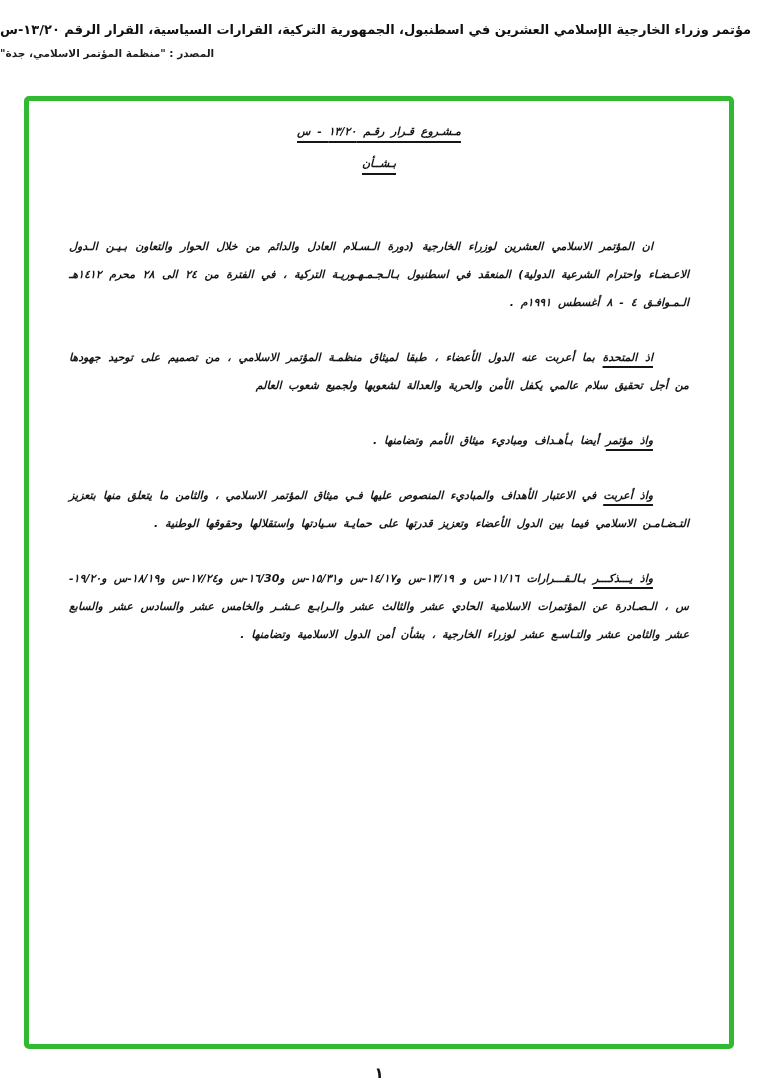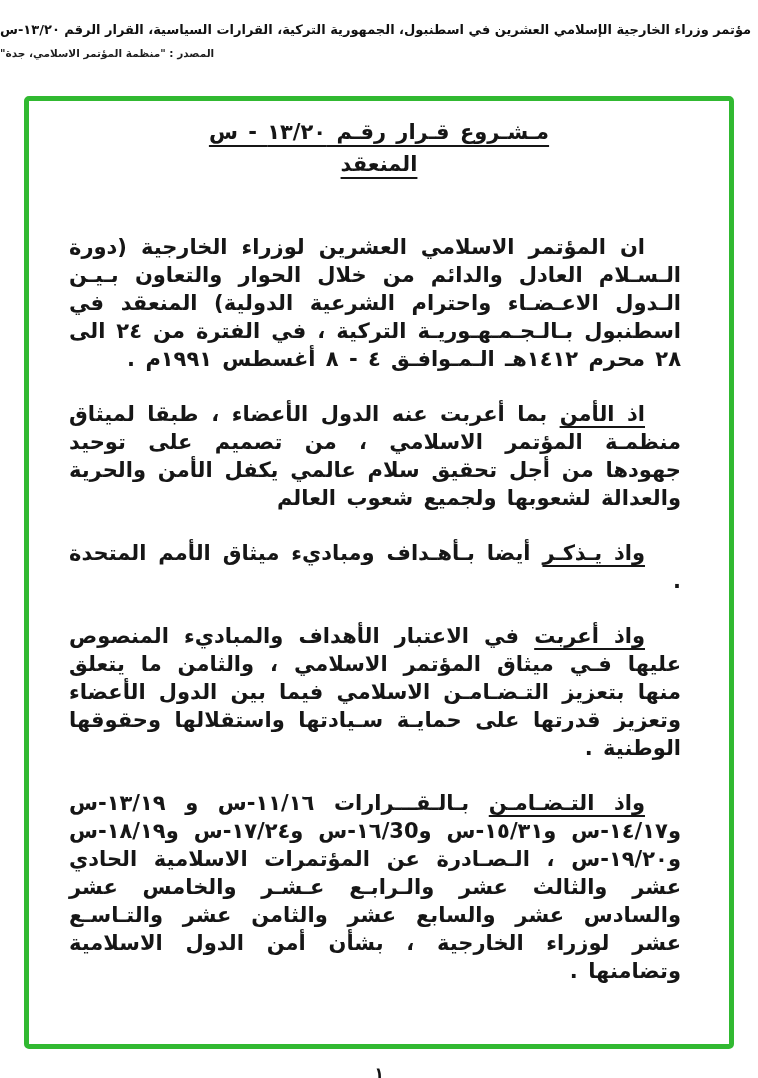--- a/index.html
+++ b/index.html
@@ -56,12 +56,13 @@
     padding: 16px 40px 0 40px;
     color: #161616;
     font-weight: bold;
-    font-size: 21px;
+    font-size: 11px;
     line-height: 28px;
     letter-spacing: 1.5px;
     word-spacing: 3px;
     text-align: justify;
     overflow: hidden;
+    font-style: italic;
   }
   .title-block {
     text-align: center;

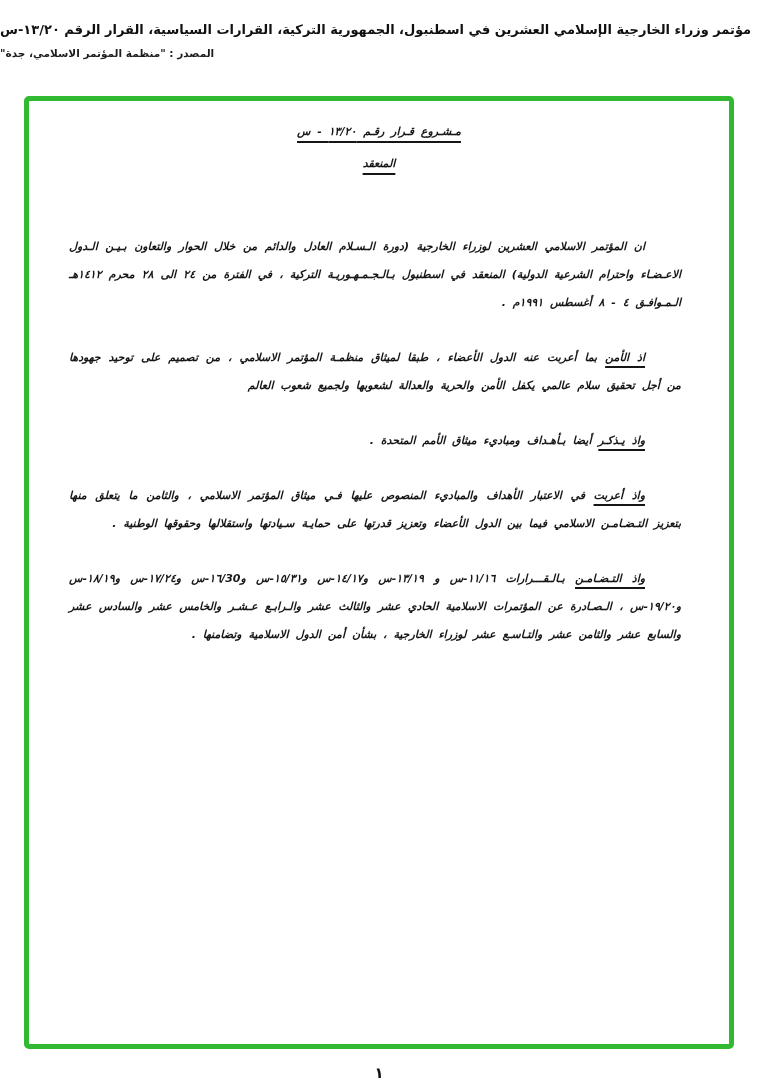--- a/index.html
+++ b/index.html
@@ -114,7 +114,7 @@
 
       <div class="title-block">
         <span class="title-line"><span>مـشـروع قـرار رقـم ١٣/٢٠ - س</span></span>
-        <span class="title-line"><span>المنعقد</span></span>
+        <span class="title-line"><span>بـشــأن</span></span>
       </div>
 
       <p class="para"><span class="lead"></span><span>ان المؤتمر الاسلامي العشرين لوزراء الخارجية (دورة الـسـلام العادل والدائم من خلال الحوار والتعاون بـيـن الـدول الاعـضـاء واحترام الشرعية الدولية) المنعقد في اسطنبول بـالـجـمـهـوريـة التركية ، في الفترة من ٢٤ الى ٢٨ محرم ١٤١٢هـ الـمـوافـق ٤ - ٨ أغسطس ١٩٩١م .</span></p>

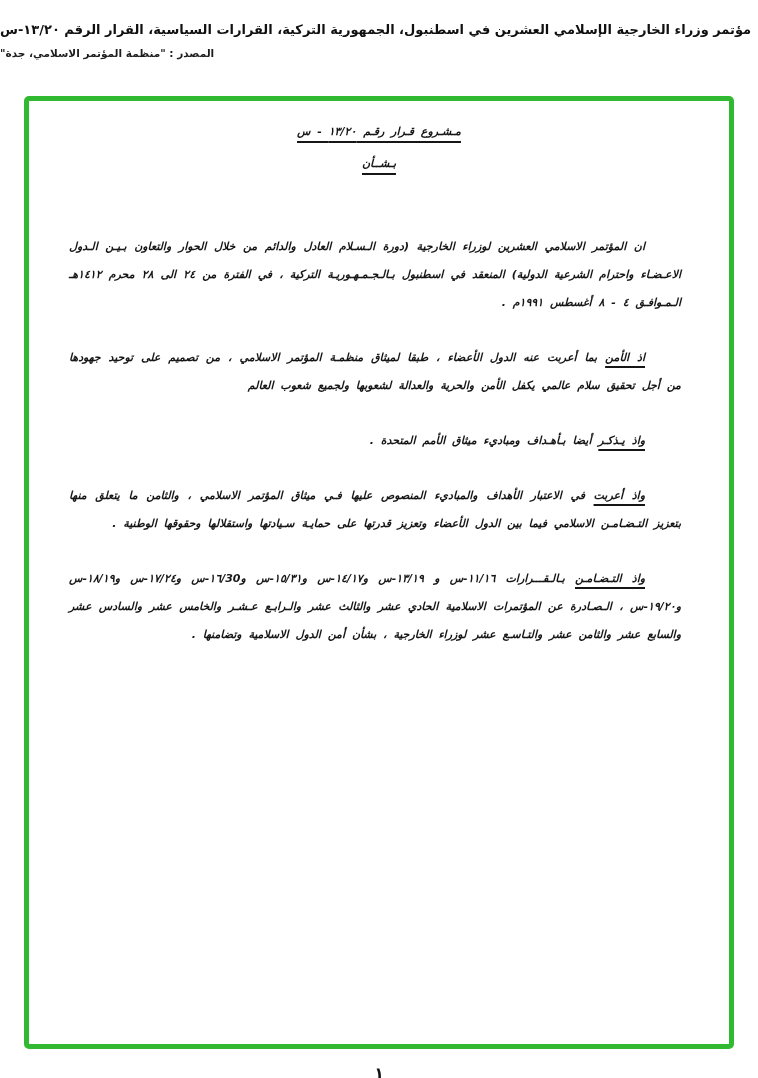--- a/index.html
+++ b/index.html
@@ -80,7 +80,7 @@
     text-decoration-thickness: 1.5px;
   }
   .para {
-    margin: 0 8px 27px 0;
+    margin: 0 0 27px 0;
     text-indent: 36px;
   }
   .lead {

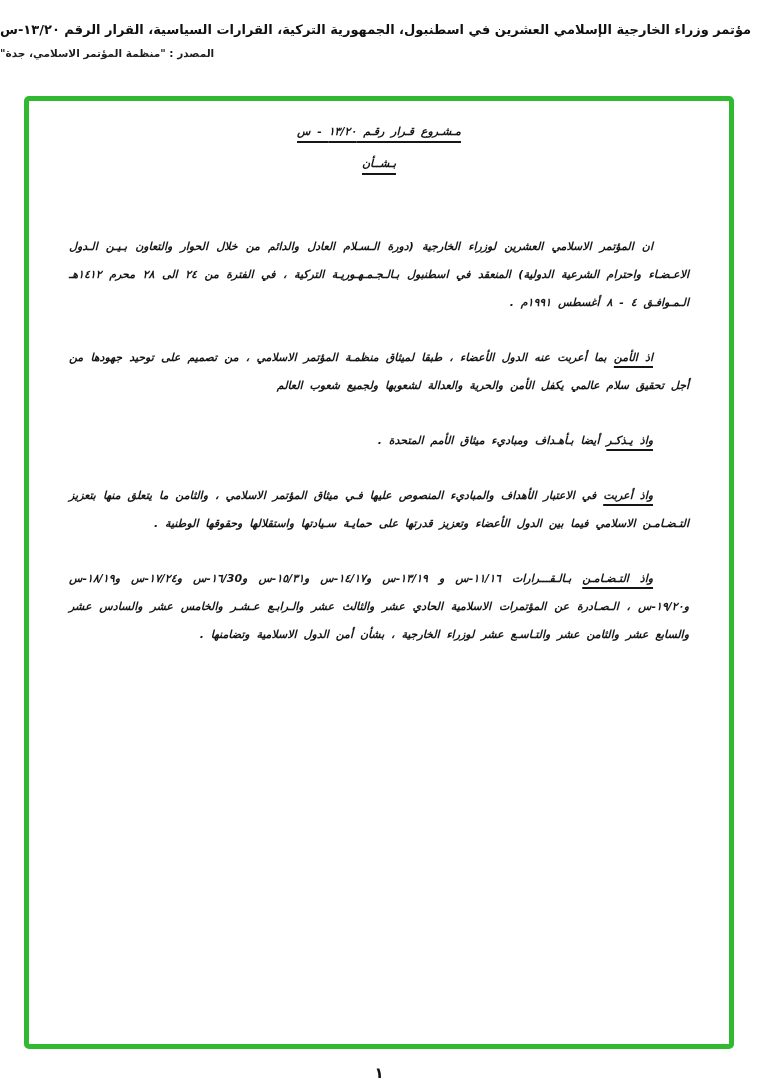--- a/index.html
+++ b/index.html
@@ -119,7 +119,7 @@
 
       <p class="para"><span class="lead"></span><span>ان المؤتمر الاسلامي العشرين لوزراء الخارجية (دورة الـسـلام العادل والدائم من خلال الحوار والتعاون بـيـن الـدول الاعـضـاء واحترام الشرعية الدولية) المنعقد في اسطنبول بـالـجـمـهـوريـة التركية ، في الفترة من ٢٤ الى ٢٨ محرم ١٤١٢هـ الـمـوافـق ٤ - ٨ أغسطس ١٩٩١م .</span></p>
 
-      <p class="para"><span class="lead">اذ الأمن</span><span> بما أعربت عنه الدول الأعضاء ، طبقا لميثاق منظمـة المؤتمر الاسلامي ، من تصميم على توحيد جهودها من أجل تحقيق سلام عالمي يكفل الأمن والحرية والعدالة لشعوبها ولجميع شعوب العالم</span></p>
+      <p class="para"><span class="lead">اذ المتحدة</span><span> بما أعربت عنه الدول الأعضاء ، طبقا لميثاق منظمـة المؤتمر الاسلامي ، من تصميم على توحيد جهودها من أجل تحقيق سلام عالمي يكفل الأمن والحرية والعدالة لشعوبها ولجميع شعوب العالم</span></p>
 
       <p class="para"><span class="lead">واذ يـذكـر</span><span> أيضا بـأهـداف ومباديء ميثاق الأمم المتحدة .</span></p>
 

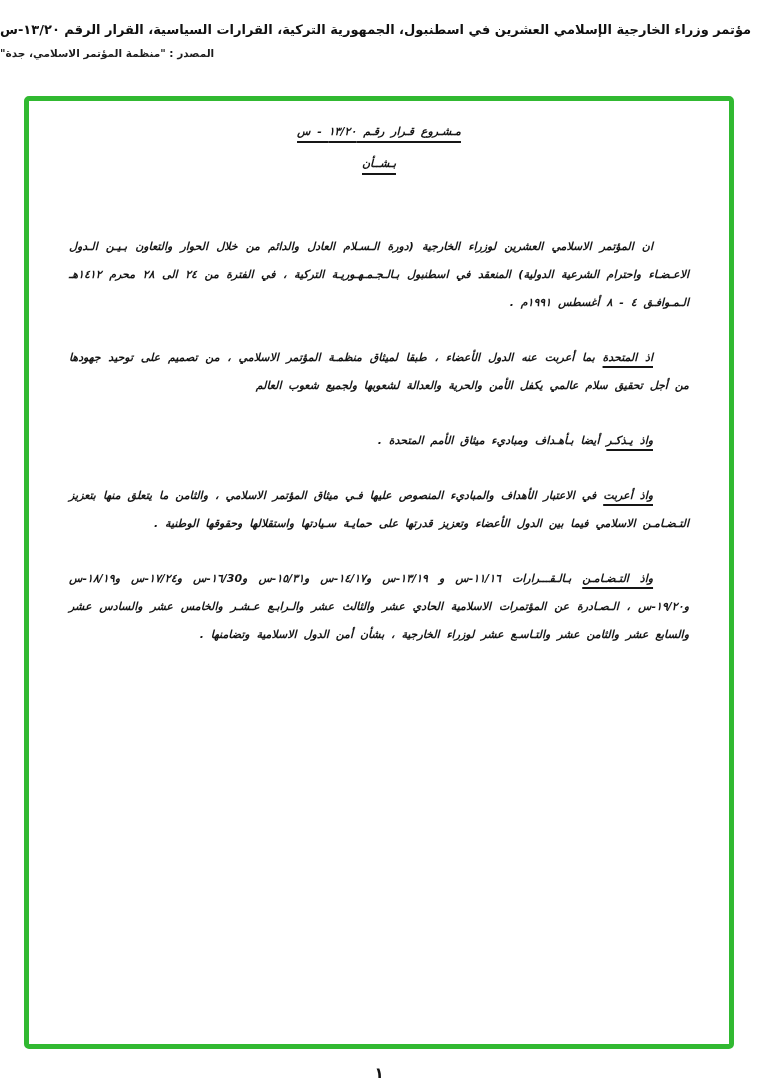--- a/index.html
+++ b/index.html
@@ -121,7 +121,7 @@
 
       <p class="para"><span class="lead">اذ المتحدة</span><span> بما أعربت عنه الدول الأعضاء ، طبقا لميثاق منظمـة المؤتمر الاسلامي ، من تصميم على توحيد جهودها من أجل تحقيق سلام عالمي يكفل الأمن والحرية والعدالة لشعوبها ولجميع شعوب العالم</span></p>
 
-      <p class="para"><span class="lead">واذ يـذكـر</span><span> أيضا بـأهـداف ومباديء ميثاق الأمم المتحدة .</span></p>
+      <p class="para"><span class="lead">واذ يـذكـر</span><span> أيضا بـأهـداف ومباديء ميثاق الأمم وتضامنها .</span></p>
 
       <p class="para"><span class="lead">واذ أعربت</span><span> في الاعتبار الأهداف والمباديء المنصوص عليها فـي ميثاق المؤتمر الاسلامي ، والثامن ما يتعلق منها بتعزيز التـضـامـن الاسلامي فيما بين الدول الأعضاء وتعزيز قدرتها على حمايـة سـيادتها واستقلالها وحقوقها الوطنية .</span></p>
 

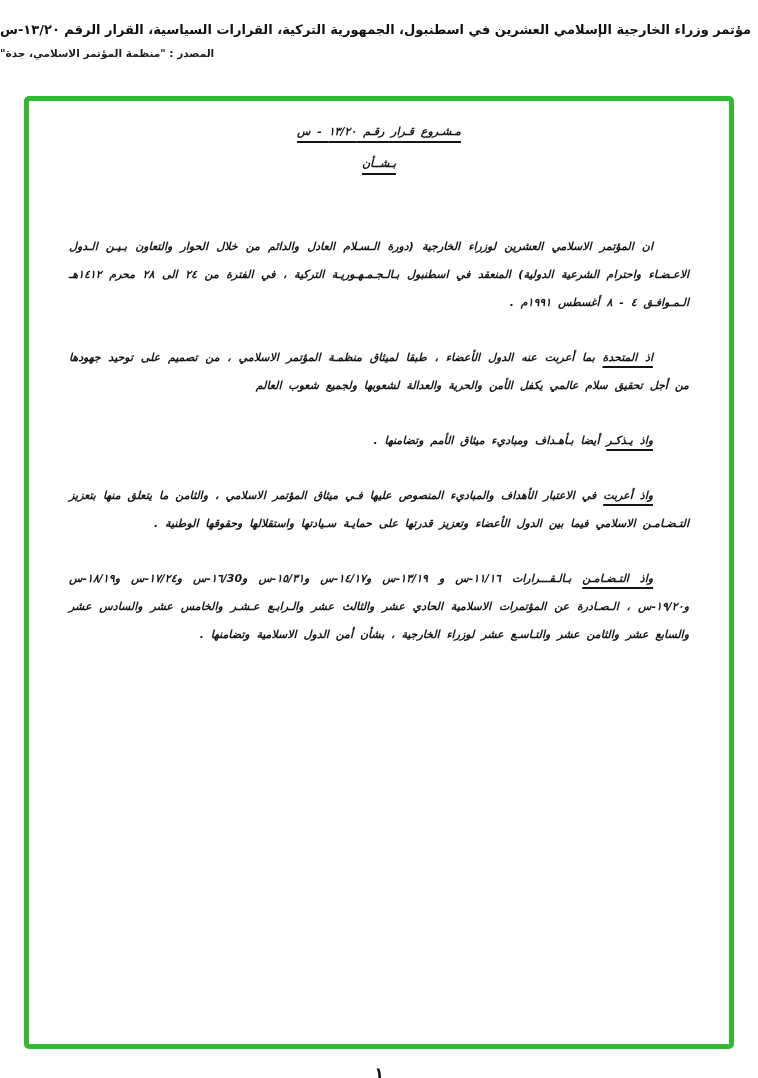--- a/index.html
+++ b/index.html
@@ -121,7 +121,7 @@
 
       <p class="para"><span class="lead">اذ المتحدة</span><span> بما أعربت عنه الدول الأعضاء ، طبقا لميثاق منظمـة المؤتمر الاسلامي ، من تصميم على توحيد جهودها من أجل تحقيق سلام عالمي يكفل الأمن والحرية والعدالة لشعوبها ولجميع شعوب العالم</span></p>
 
-      <p class="para"><span class="lead">واذ يـذكـر</span><span> أيضا بـأهـداف ومباديء ميثاق الأمم وتضامنها .</span></p>
+      <p class="para"><span class="lead">واذ مؤتمر</span><span> أيضا بـأهـداف ومباديء ميثاق الأمم وتضامنها .</span></p>
 
       <p class="para"><span class="lead">واذ أعربت</span><span> في الاعتبار الأهداف والمباديء المنصوص عليها فـي ميثاق المؤتمر الاسلامي ، والثامن ما يتعلق منها بتعزيز التـضـامـن الاسلامي فيما بين الدول الأعضاء وتعزيز قدرتها على حمايـة سـيادتها واستقلالها وحقوقها الوطنية .</span></p>
 

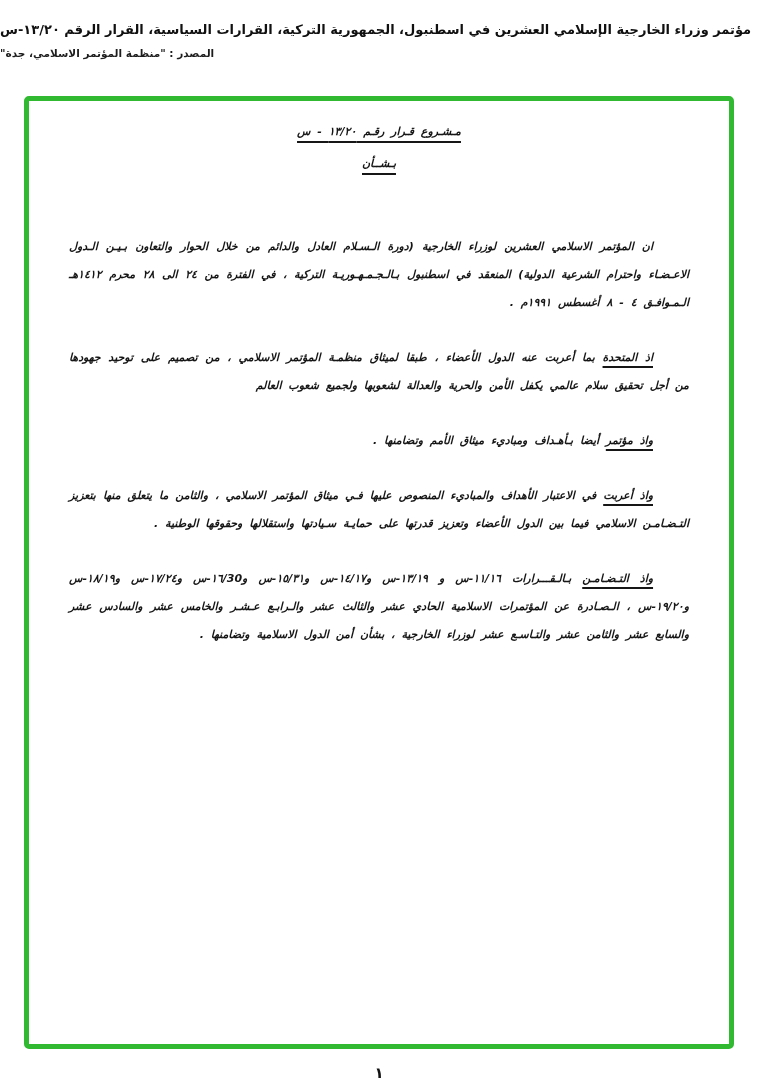--- a/index.html
+++ b/index.html
@@ -125,7 +125,7 @@
 
       <p class="para"><span class="lead">واذ أعربت</span><span> في الاعتبار الأهداف والمباديء المنصوص عليها فـي ميثاق المؤتمر الاسلامي ، والثامن ما يتعلق منها بتعزيز التـضـامـن الاسلامي فيما بين الدول الأعضاء وتعزيز قدرتها على حمايـة سـيادتها واستقلالها وحقوقها الوطنية .</span></p>
 
-      <p class="para"><span class="lead">واذ التـضـامـن</span><span> بـالـقـــرارات ١١/١٦-س و ١٣/١٩-س و١٤/١٧-س و١٥/٣١-س و١٦/30-س و١٧/٢٤-س و١٨/١٩-س و١٩/٢٠-س ، الـصـادرة عن المؤتمرات الاسلامية الحادي عشر والثالث عشر والـرابـع عـشـر والخامس عشر والسادس عشر والسابع عشر والثامن عشر والتـاسـع عشر لوزراء الخارجية ، بشأن أمن الدول الاسلامية وتضامنها .</span></p>
+      <p class="para"><span class="lead">واذ يـــذكـــر</span><span> بـالـقـــرارات ١١/١٦-س و ١٣/١٩-س و١٤/١٧-س و١٥/٣١-س و١٦/30-س و١٧/٢٤-س و١٨/١٩-س و١٩/٢٠-س ، الـصـادرة عن المؤتمرات الاسلامية الحادي عشر والثالث عشر والـرابـع عـشـر والخامس عشر والسادس عشر والسابع عشر والثامن عشر والتـاسـع عشر لوزراء الخارجية ، بشأن أمن الدول الاسلامية وتضامنها .</span></p>
 
 
     </div>

